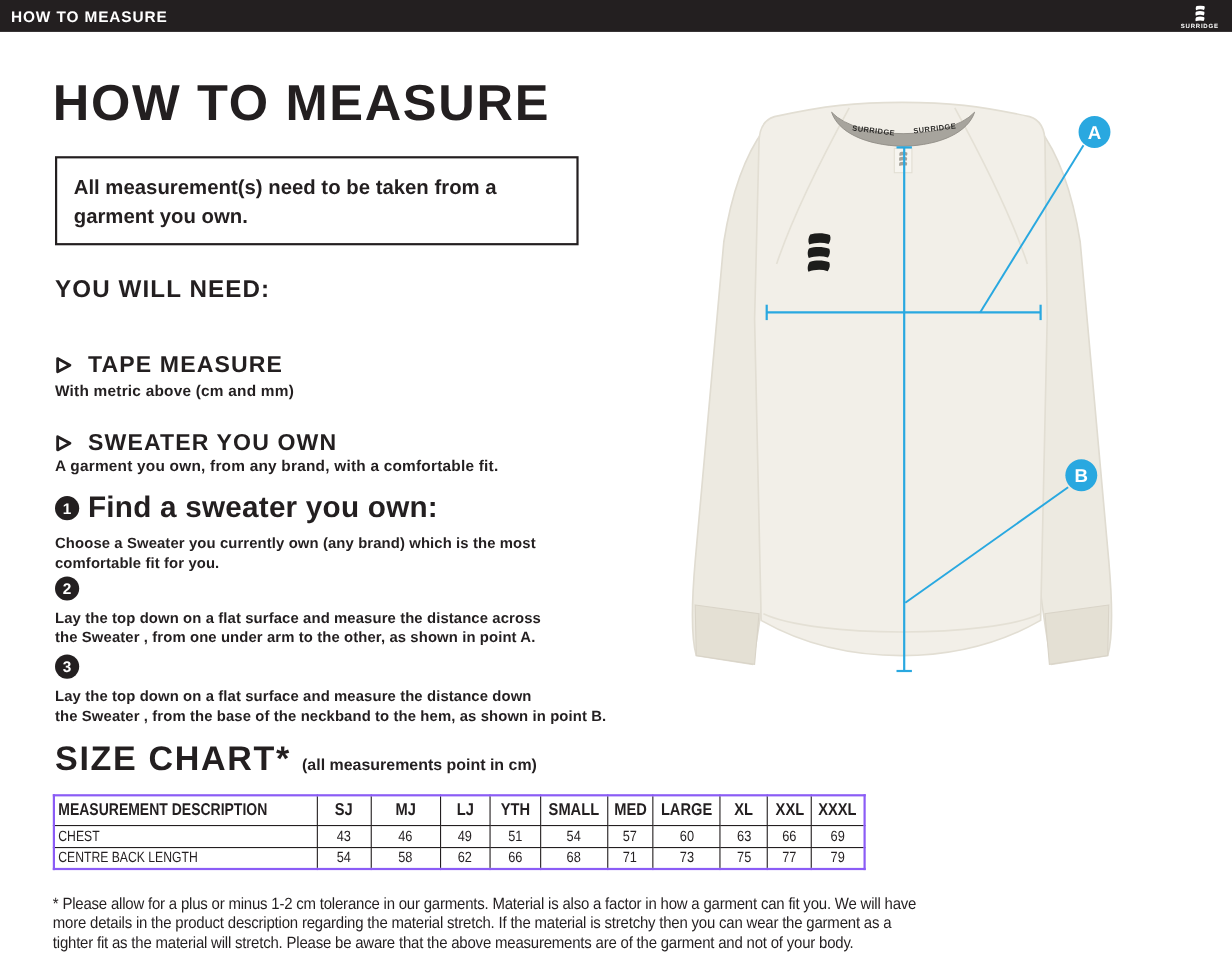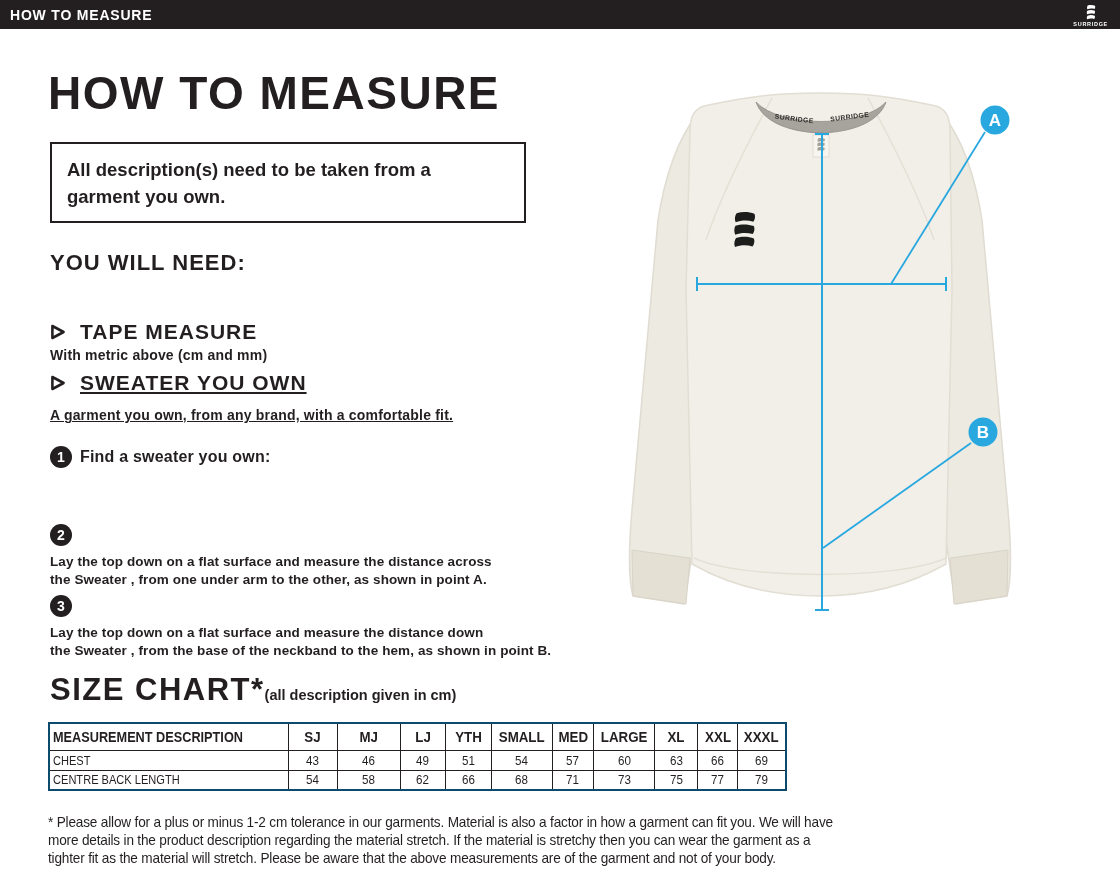--- a/index.html
+++ b/index.html
@@ -91,7 +91,7 @@
 <h1 class="abs h1">HOW TO MEASURE</h1>
 
 <div class="abs notice">
-  <p>All description(s) need to be taken from a
+  <p>All measurement(s) need to be taken from a
 garment you own.</p>
 </div>
 

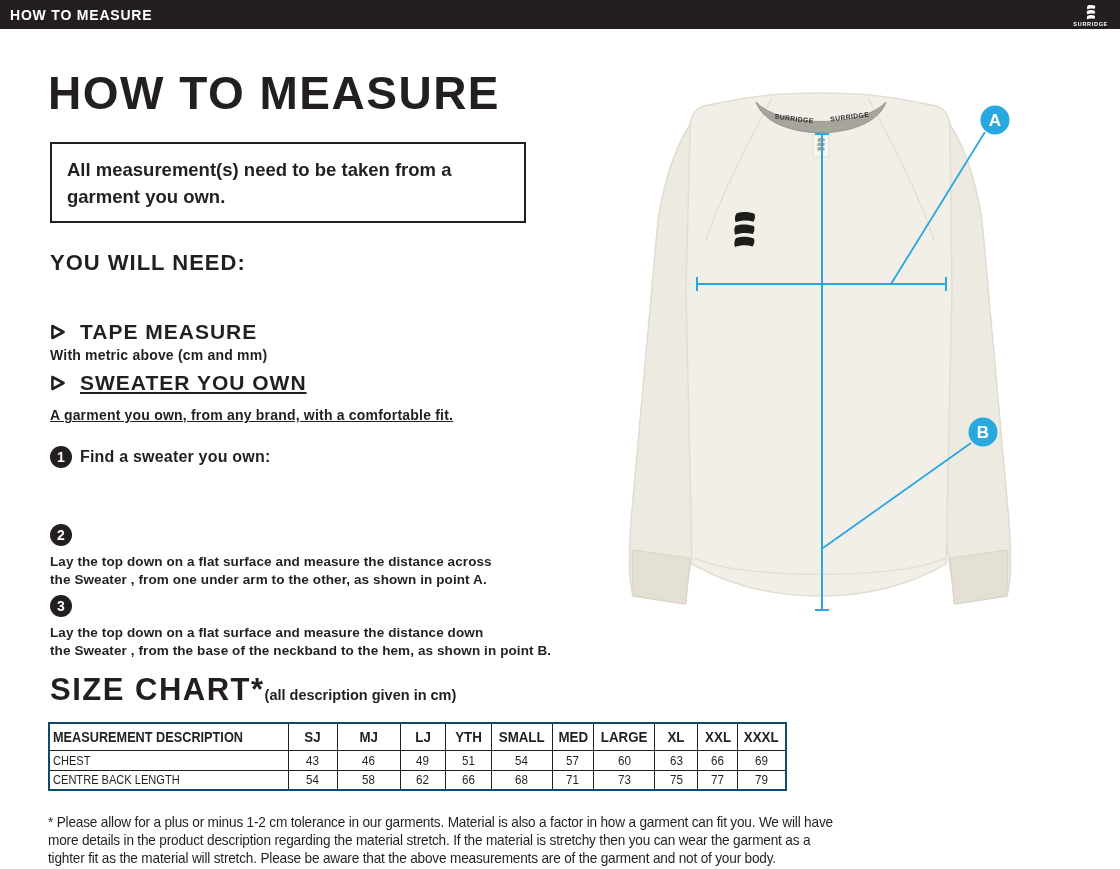--- a/index.html
+++ b/index.html
@@ -107,7 +107,7 @@
   <div class="small-bold" style="margin-top:3px;">With metric above (cm and mm)</div>
 </div>
 
-<div class="abs" style="left:50px; top:371px;text-decoration:underline;">
+<div class="abs" style="left:50px; top:391px;">
   <div class="need-item-title">
     <svg viewBox="0 0 20 20">
       <path d="M3,2.5 L17,10 L3,17.5 Z" fill="none" stroke="#231f20" stroke-width="3.2" stroke-linejoin="round"></path>

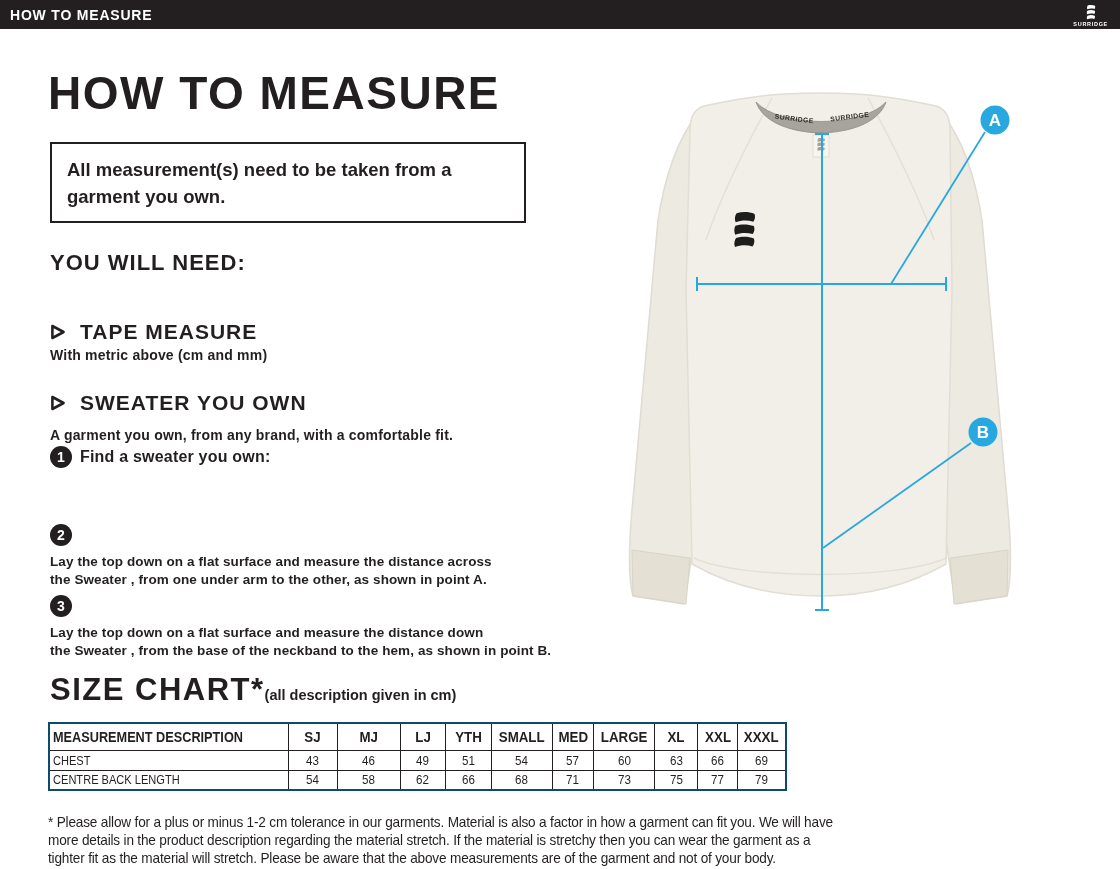--- a/index.html
+++ b/index.html
@@ -114,7 +114,7 @@
     </svg>
     <span class="need-label">SWEATER YOU OWN</span>
   </div>
-  <div class="small-bold" style="margin-top:12px;text-align:right;">A garment you own, from any brand, with a comfortable fit.</div>
+  <div class="small-bold" style="margin-top:0;text-align:right;">A garment you own, from any brand, with a comfortable fit.</div>
 </div>
 
 <div class="abs" style="left:50px; top:446px;">

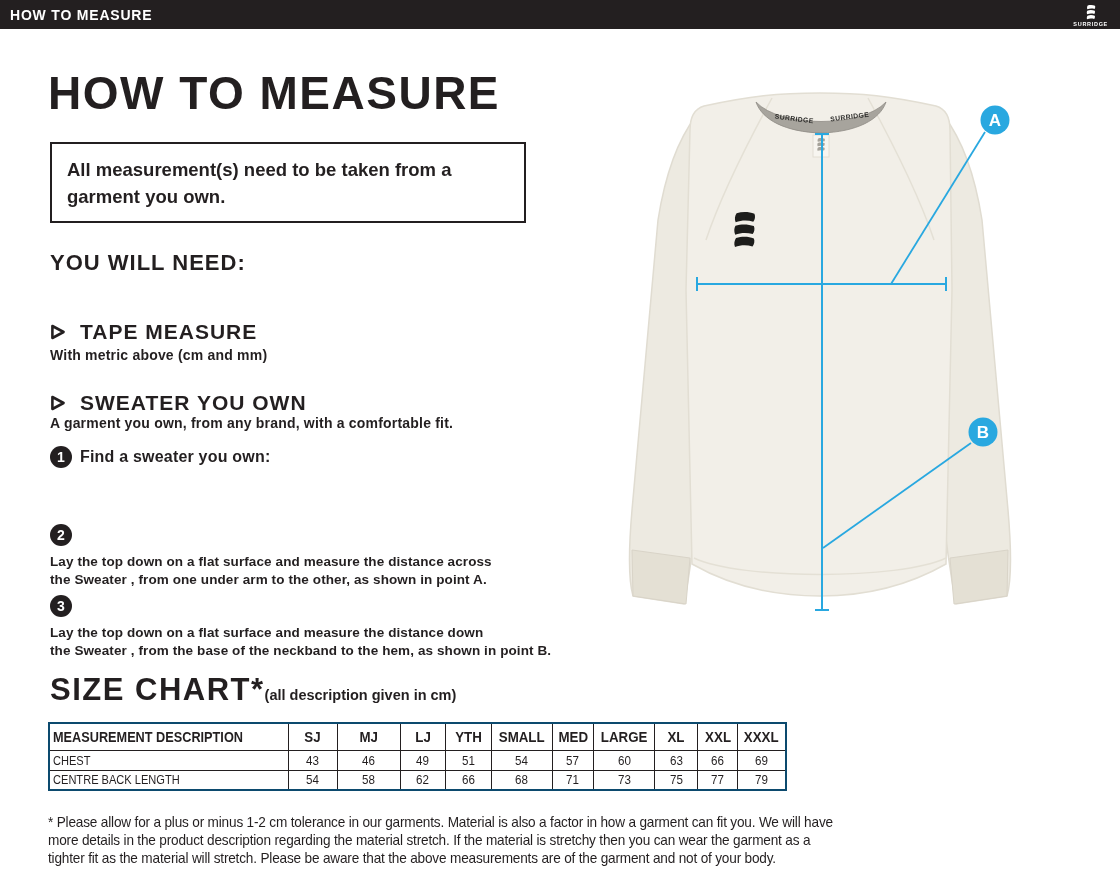--- a/index.html
+++ b/index.html
@@ -43,7 +43,7 @@
     font-size:14px; font-weight:bold; display:flex; align-items:center; justify-content:center;
     flex:0 0 22px;
   }
-  .step-title { font-size:16px; font-weight:bold; letter-spacing:.2px; }
+  .step-title { font-size:27px; font-weight:bold; letter-spacing:.2px; }
   .step-desc { font-size:13.5px; font-weight:bold; line-height:1.3; white-space:pre-line; letter-spacing:.1px; }
 
   .sc-head { left:50px; top:672px; display:flex; align-items:baseline; }

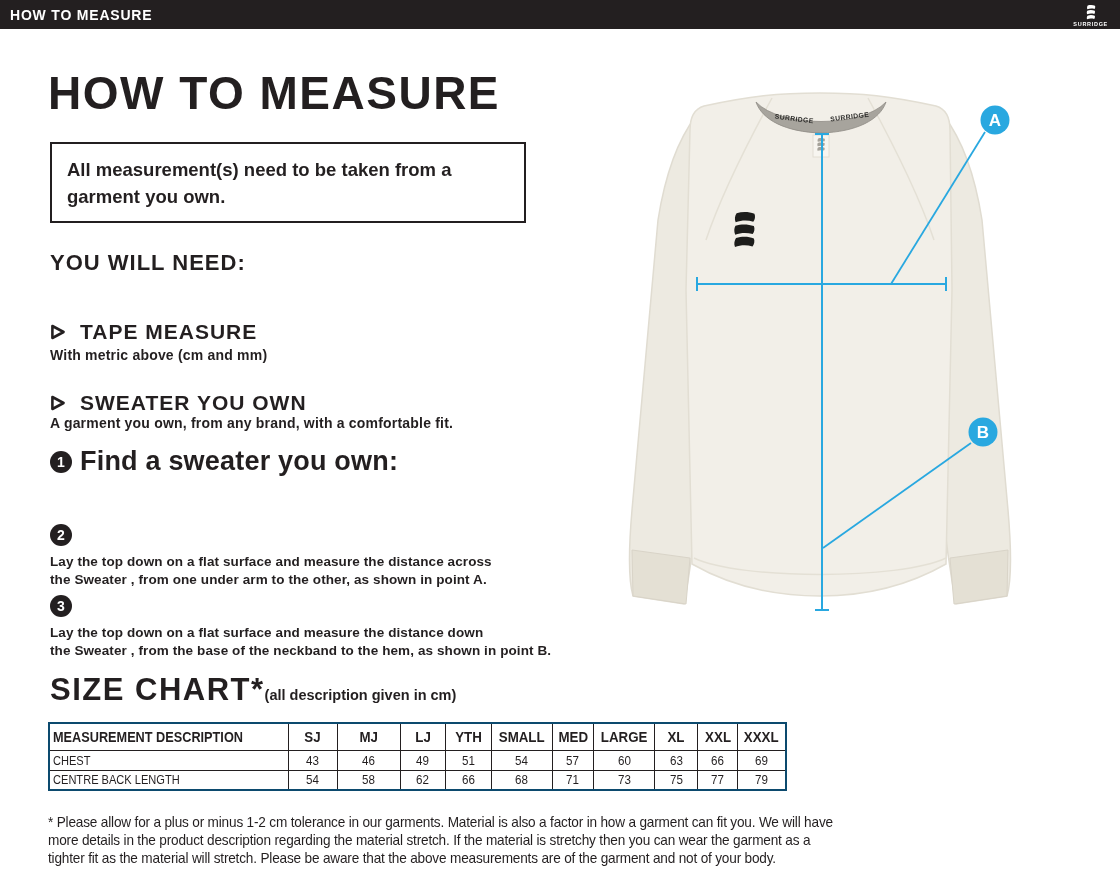--- a/index.html
+++ b/index.html
@@ -122,6 +122,8 @@
     <span class="step-num">1</span>
     <span class="step-title">Find a sweater you own:</span>
   </div>
+  <div class="step-desc" style="margin-top:8px;">Choose a Sweater you currently own (any brand) which is the most
+comfortable fit for you.</div>
 </div>
 
 <div class="abs" style="left:50px; top:524px;">

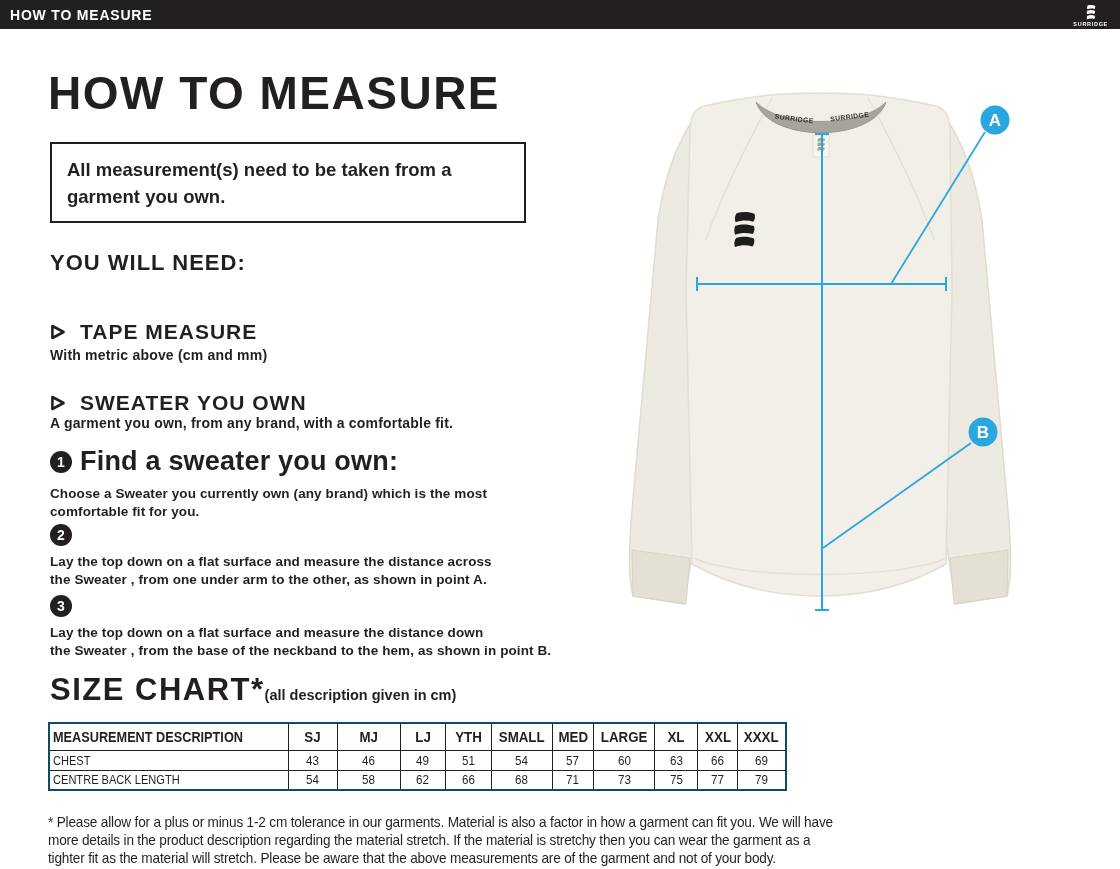--- a/index.html
+++ b/index.html
@@ -46,7 +46,7 @@
   .step-title { font-size:27px; font-weight:bold; letter-spacing:.2px; }
   .step-desc { font-size:13.5px; font-weight:bold; line-height:1.3; white-space:pre-line; letter-spacing:.1px; }
 
-  .sc-head { left:50px; top:672px; display:flex; align-items:baseline; }
+  .sc-head { left:50px; top:672px; display:flex; align-items:baseline; gap:10px; }
   .sc-title { font-size:31px; font-weight:bold; letter-spacing:1.5px; }
   .sc-sub { font-size:14.5px; font-weight:bold; }
 

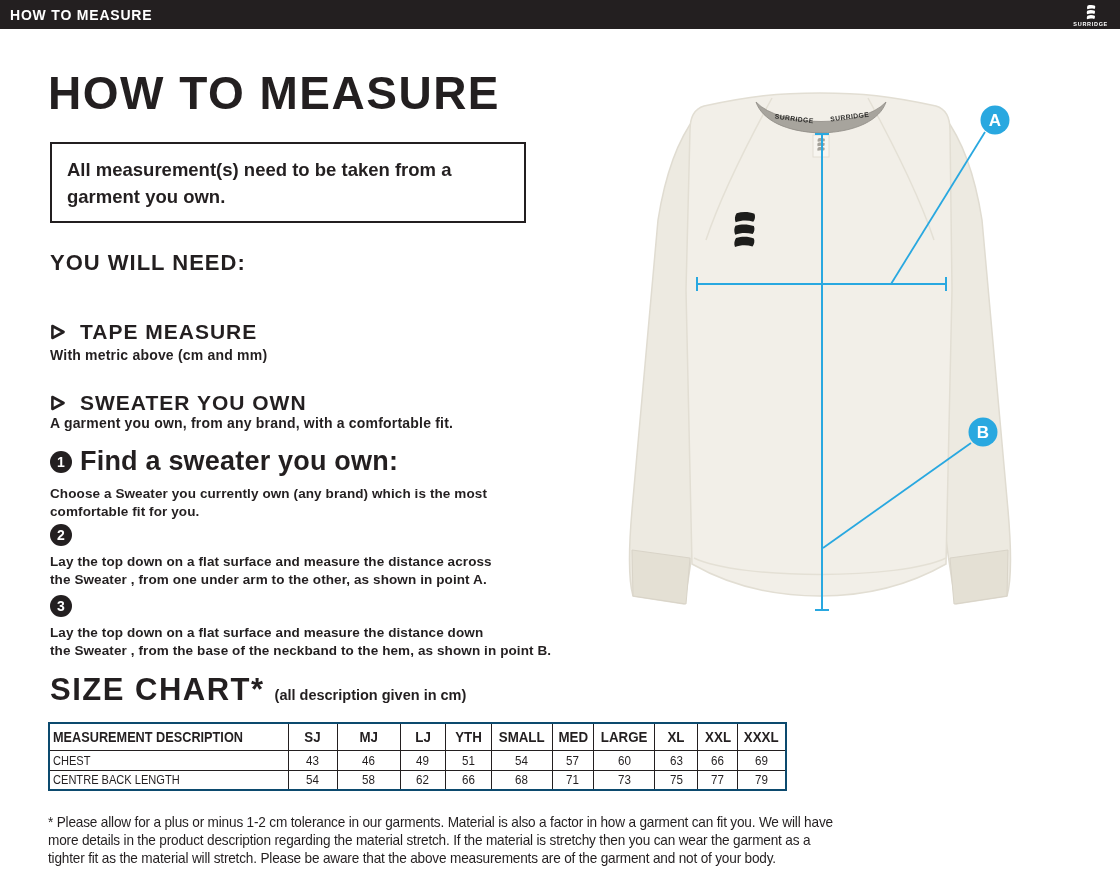--- a/index.html
+++ b/index.html
@@ -144,7 +144,7 @@
 
 <div class="abs sc-head">
   <span class="sc-title">SIZE CHART*</span>
-  <span class="sc-sub">(all description given in cm)</span>
+  <span class="sc-sub">(all measurements point in cm)</span>
 </div>
 
 <div class="abs size-table">

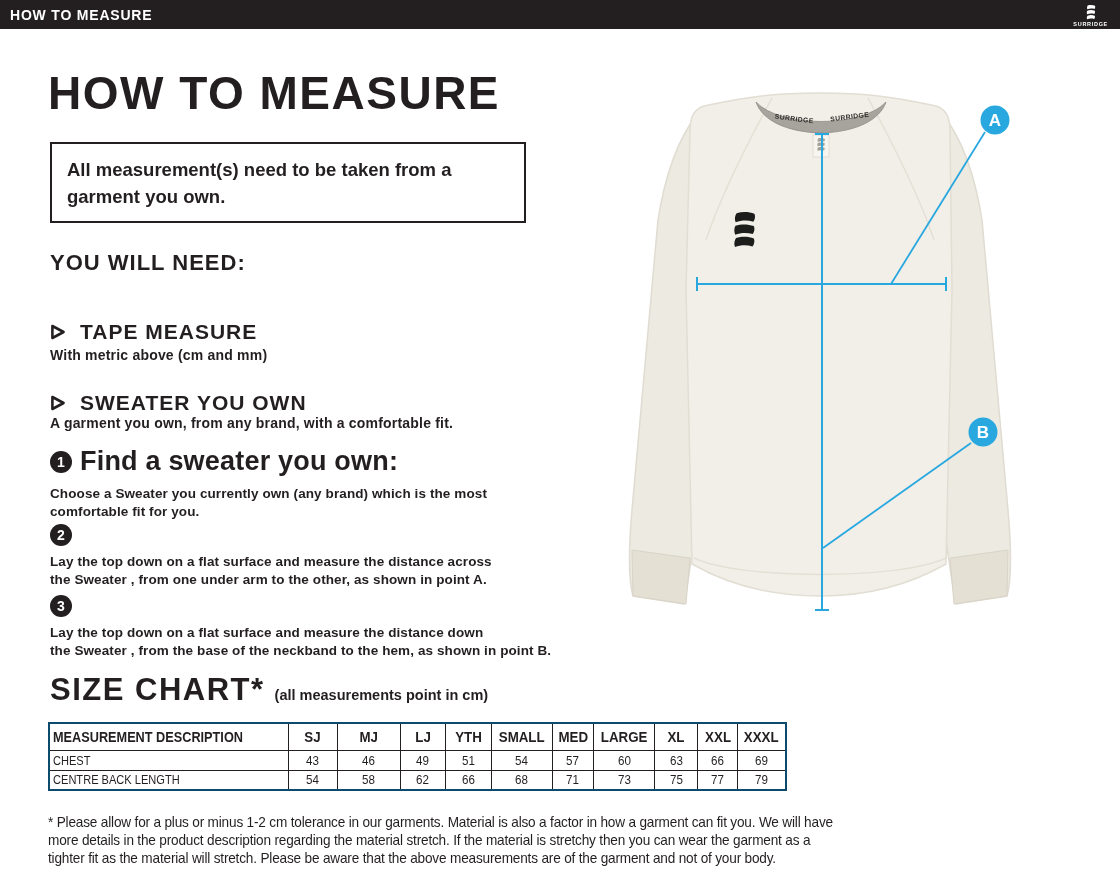--- a/index.html
+++ b/index.html
@@ -54,7 +54,7 @@
   .size-table { left:48px; top:722px; }
   table { border-collapse:collapse; table-layout:fixed; }
   td, th { border:1.5px solid #231f20; overflow:hidden; white-space:nowrap; padding:0 3px; }
-  table { border:2px solid #0c4a6e; }
+  table { border:2px solid #8b5cf6; }
   tr.hdr   { height:27px; } tr.hdr th  { font-size:15.5px; font-weight:bold; }
   tr.sub   { height:20px; } tr.sub td  { font-size:12.5px; font-weight:bold; }
   tr.data  { height:20px; } tr.data td { font-size:13.5px; font-weight:normal; }

